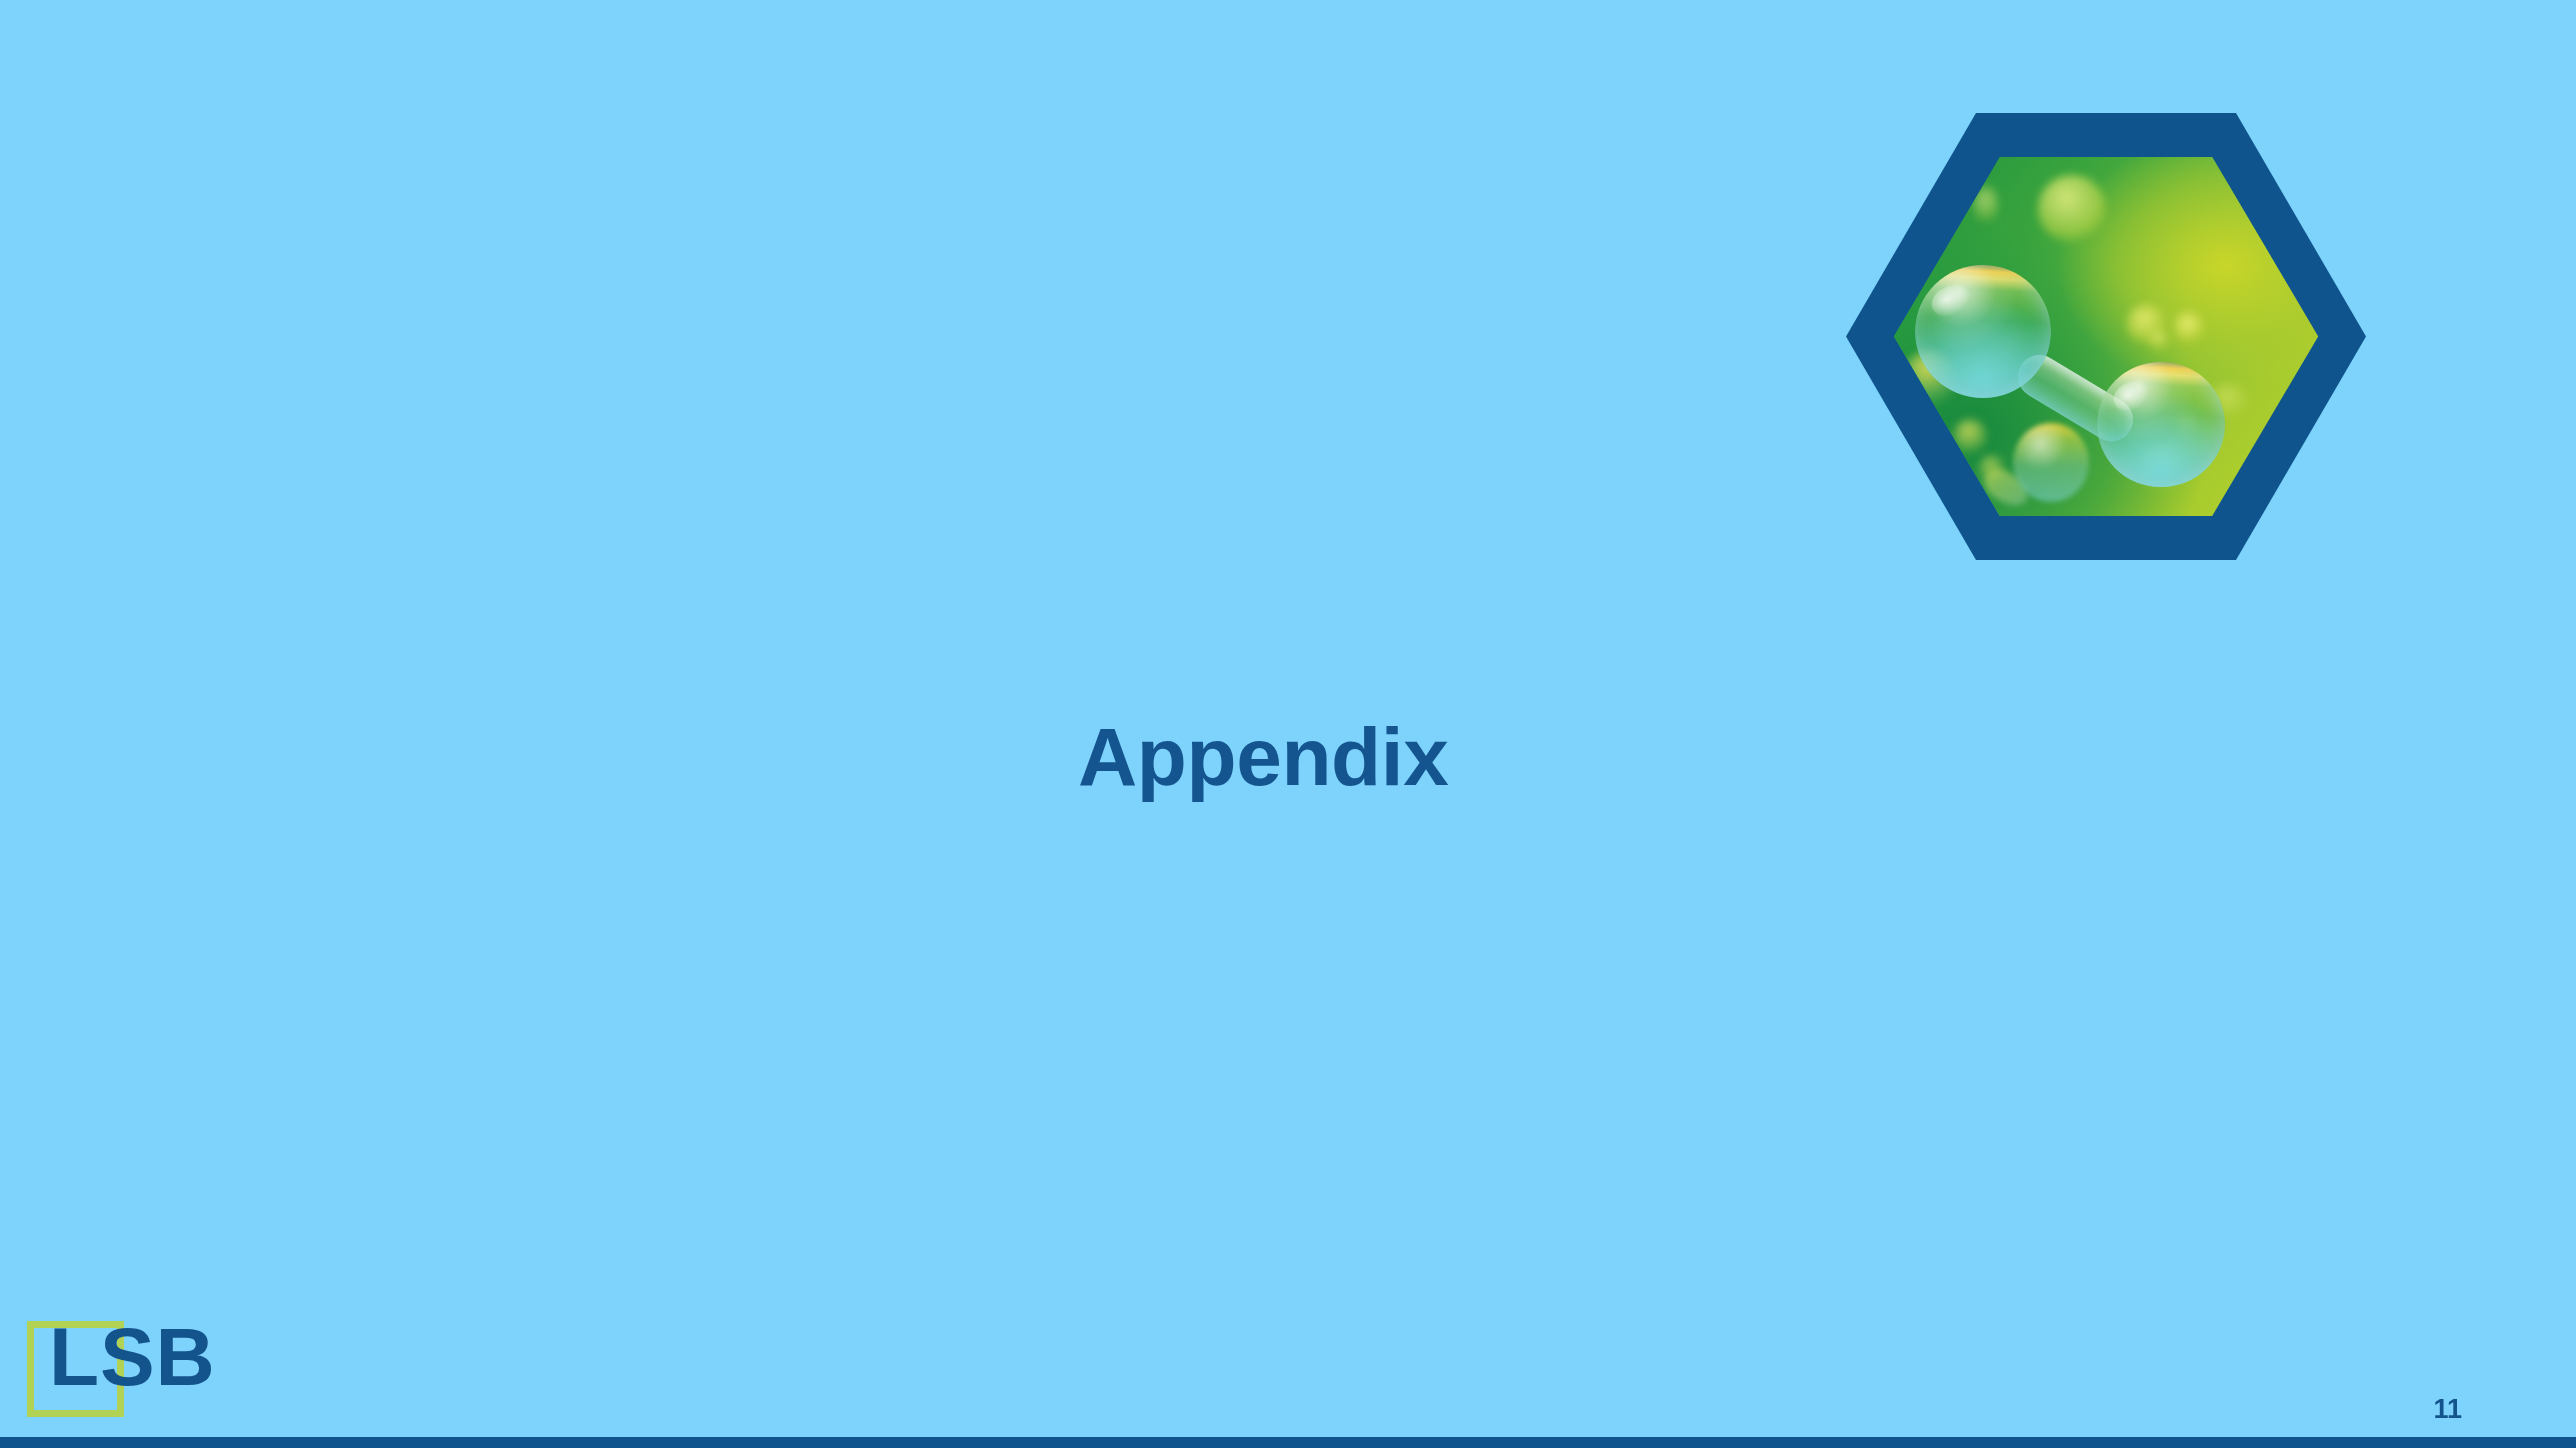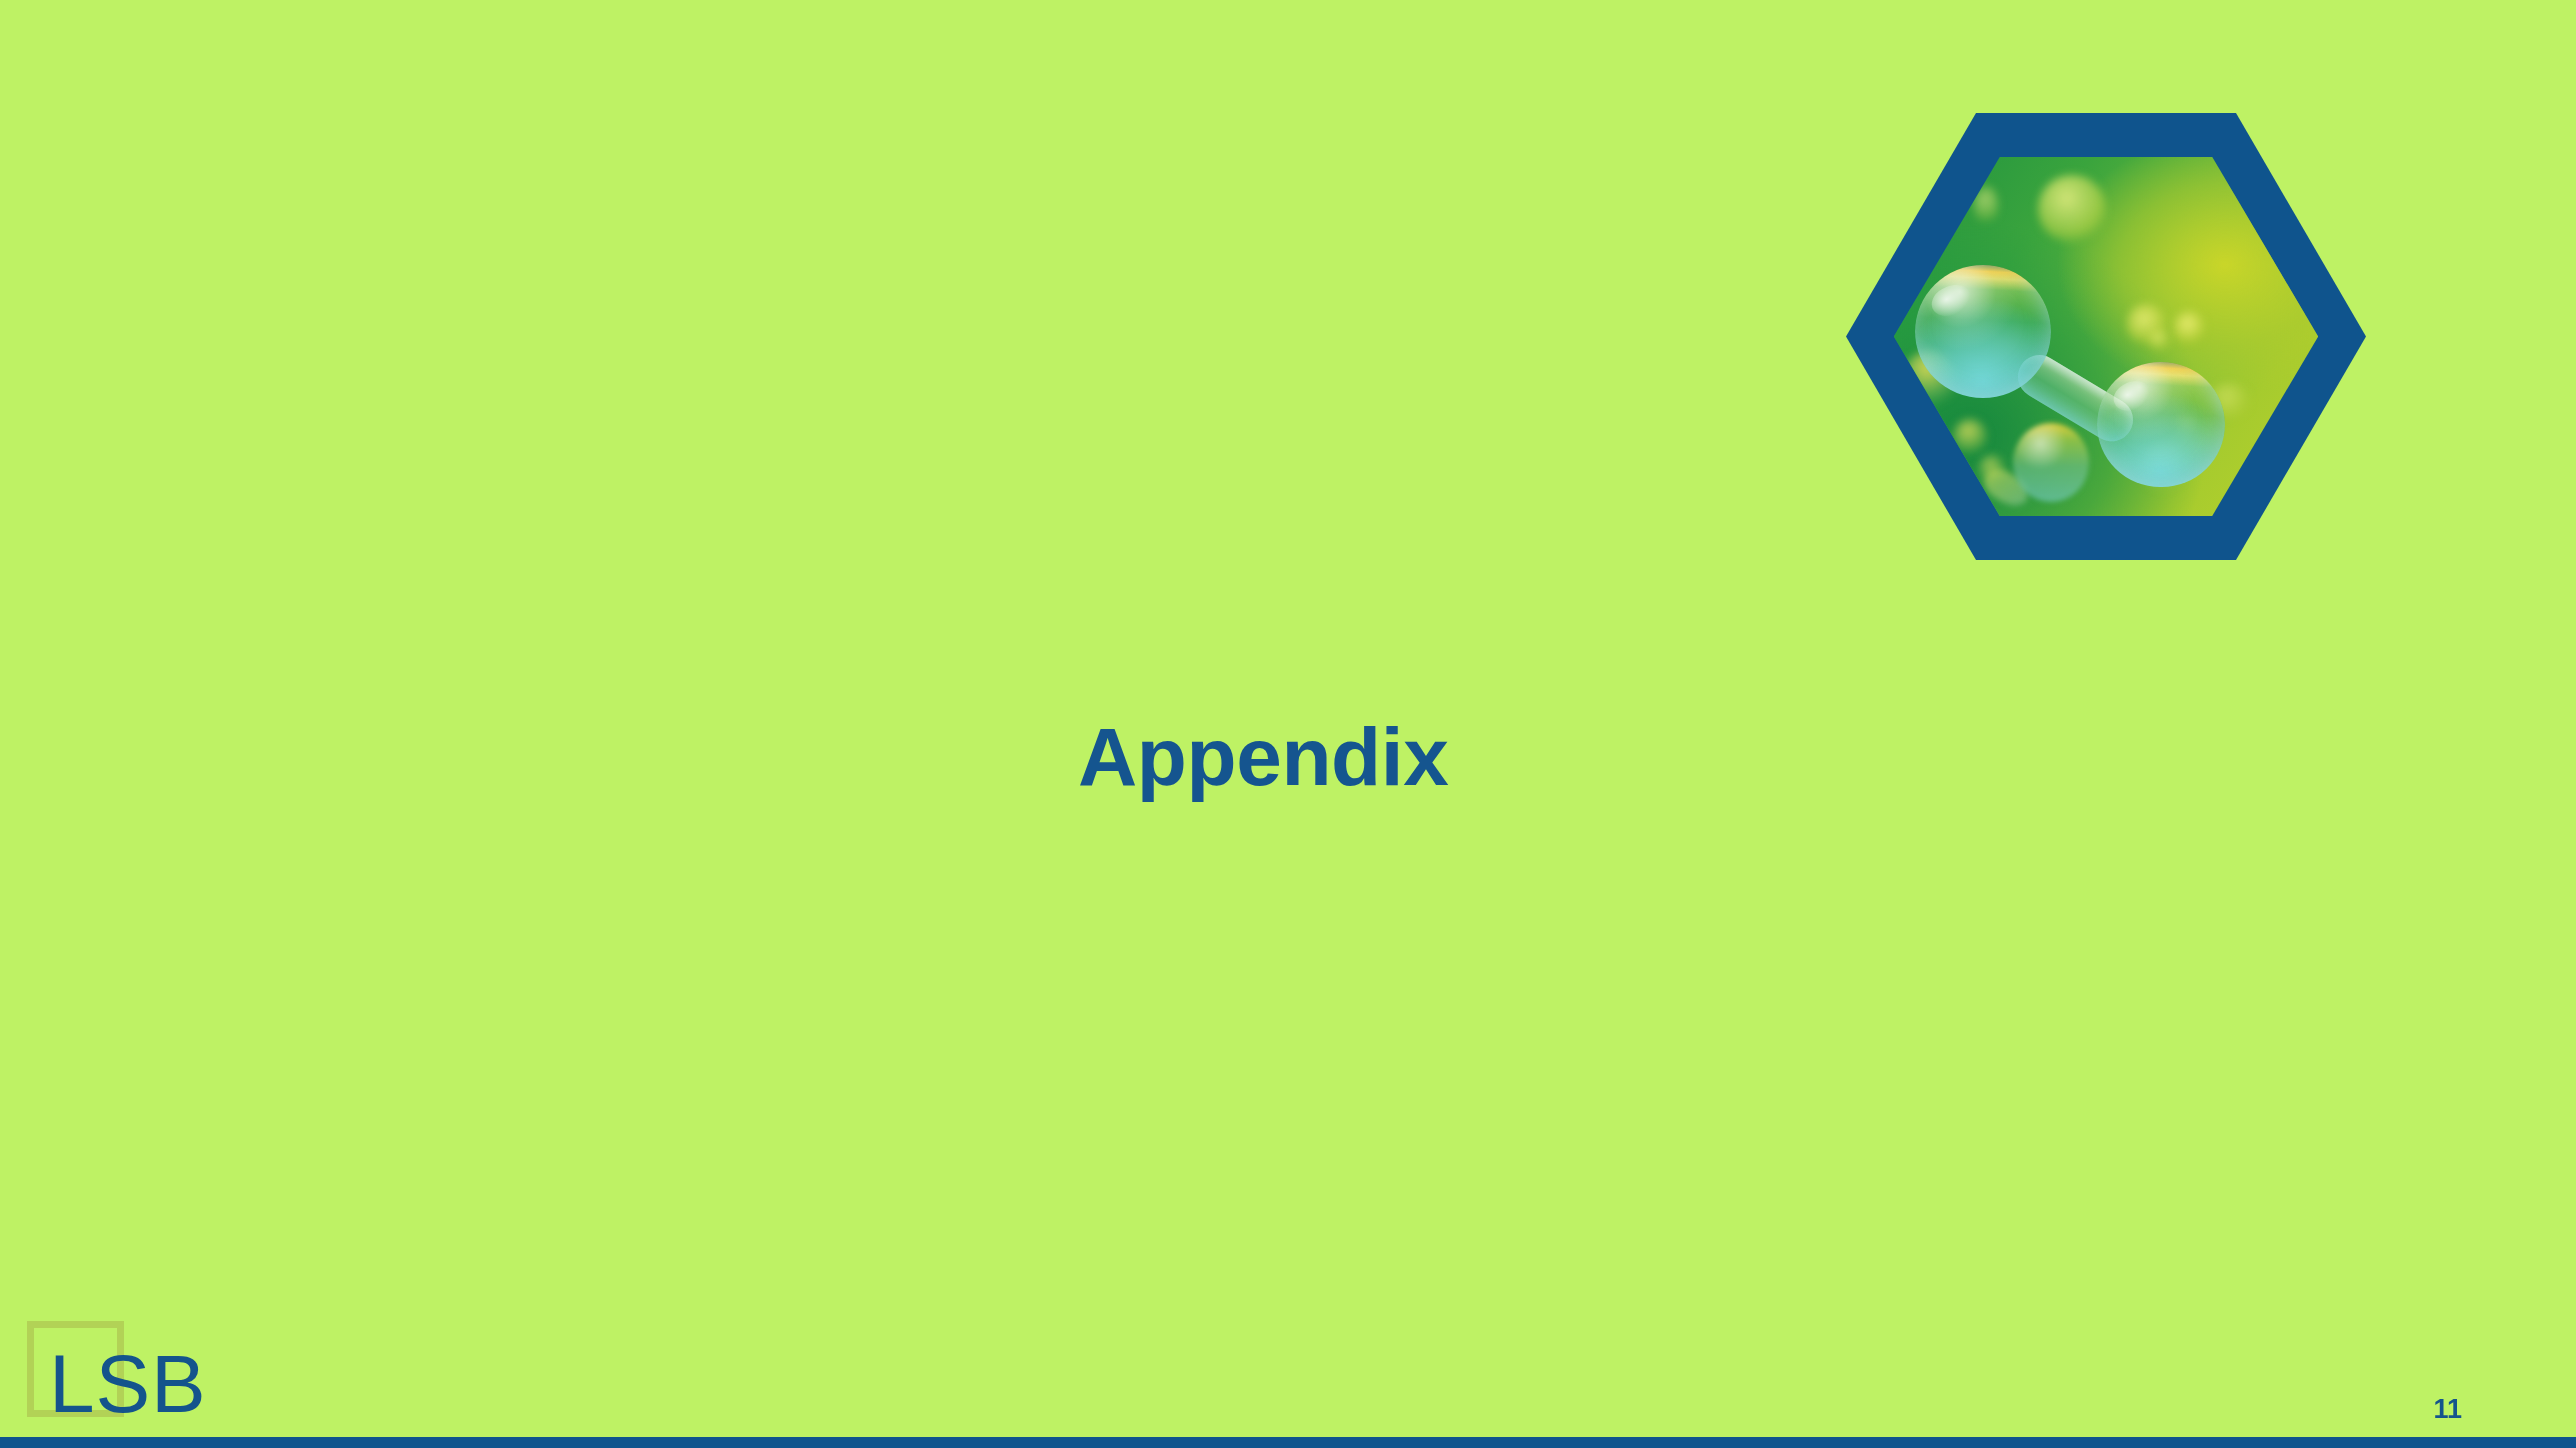--- a/index.html
+++ b/index.html
@@ -16,7 +16,7 @@
     position: relative;
     width: 2576px;
     height: 1449px;
-    background: #bef264;
+    background: #7dd3fc;
     overflow: hidden;
   }
 

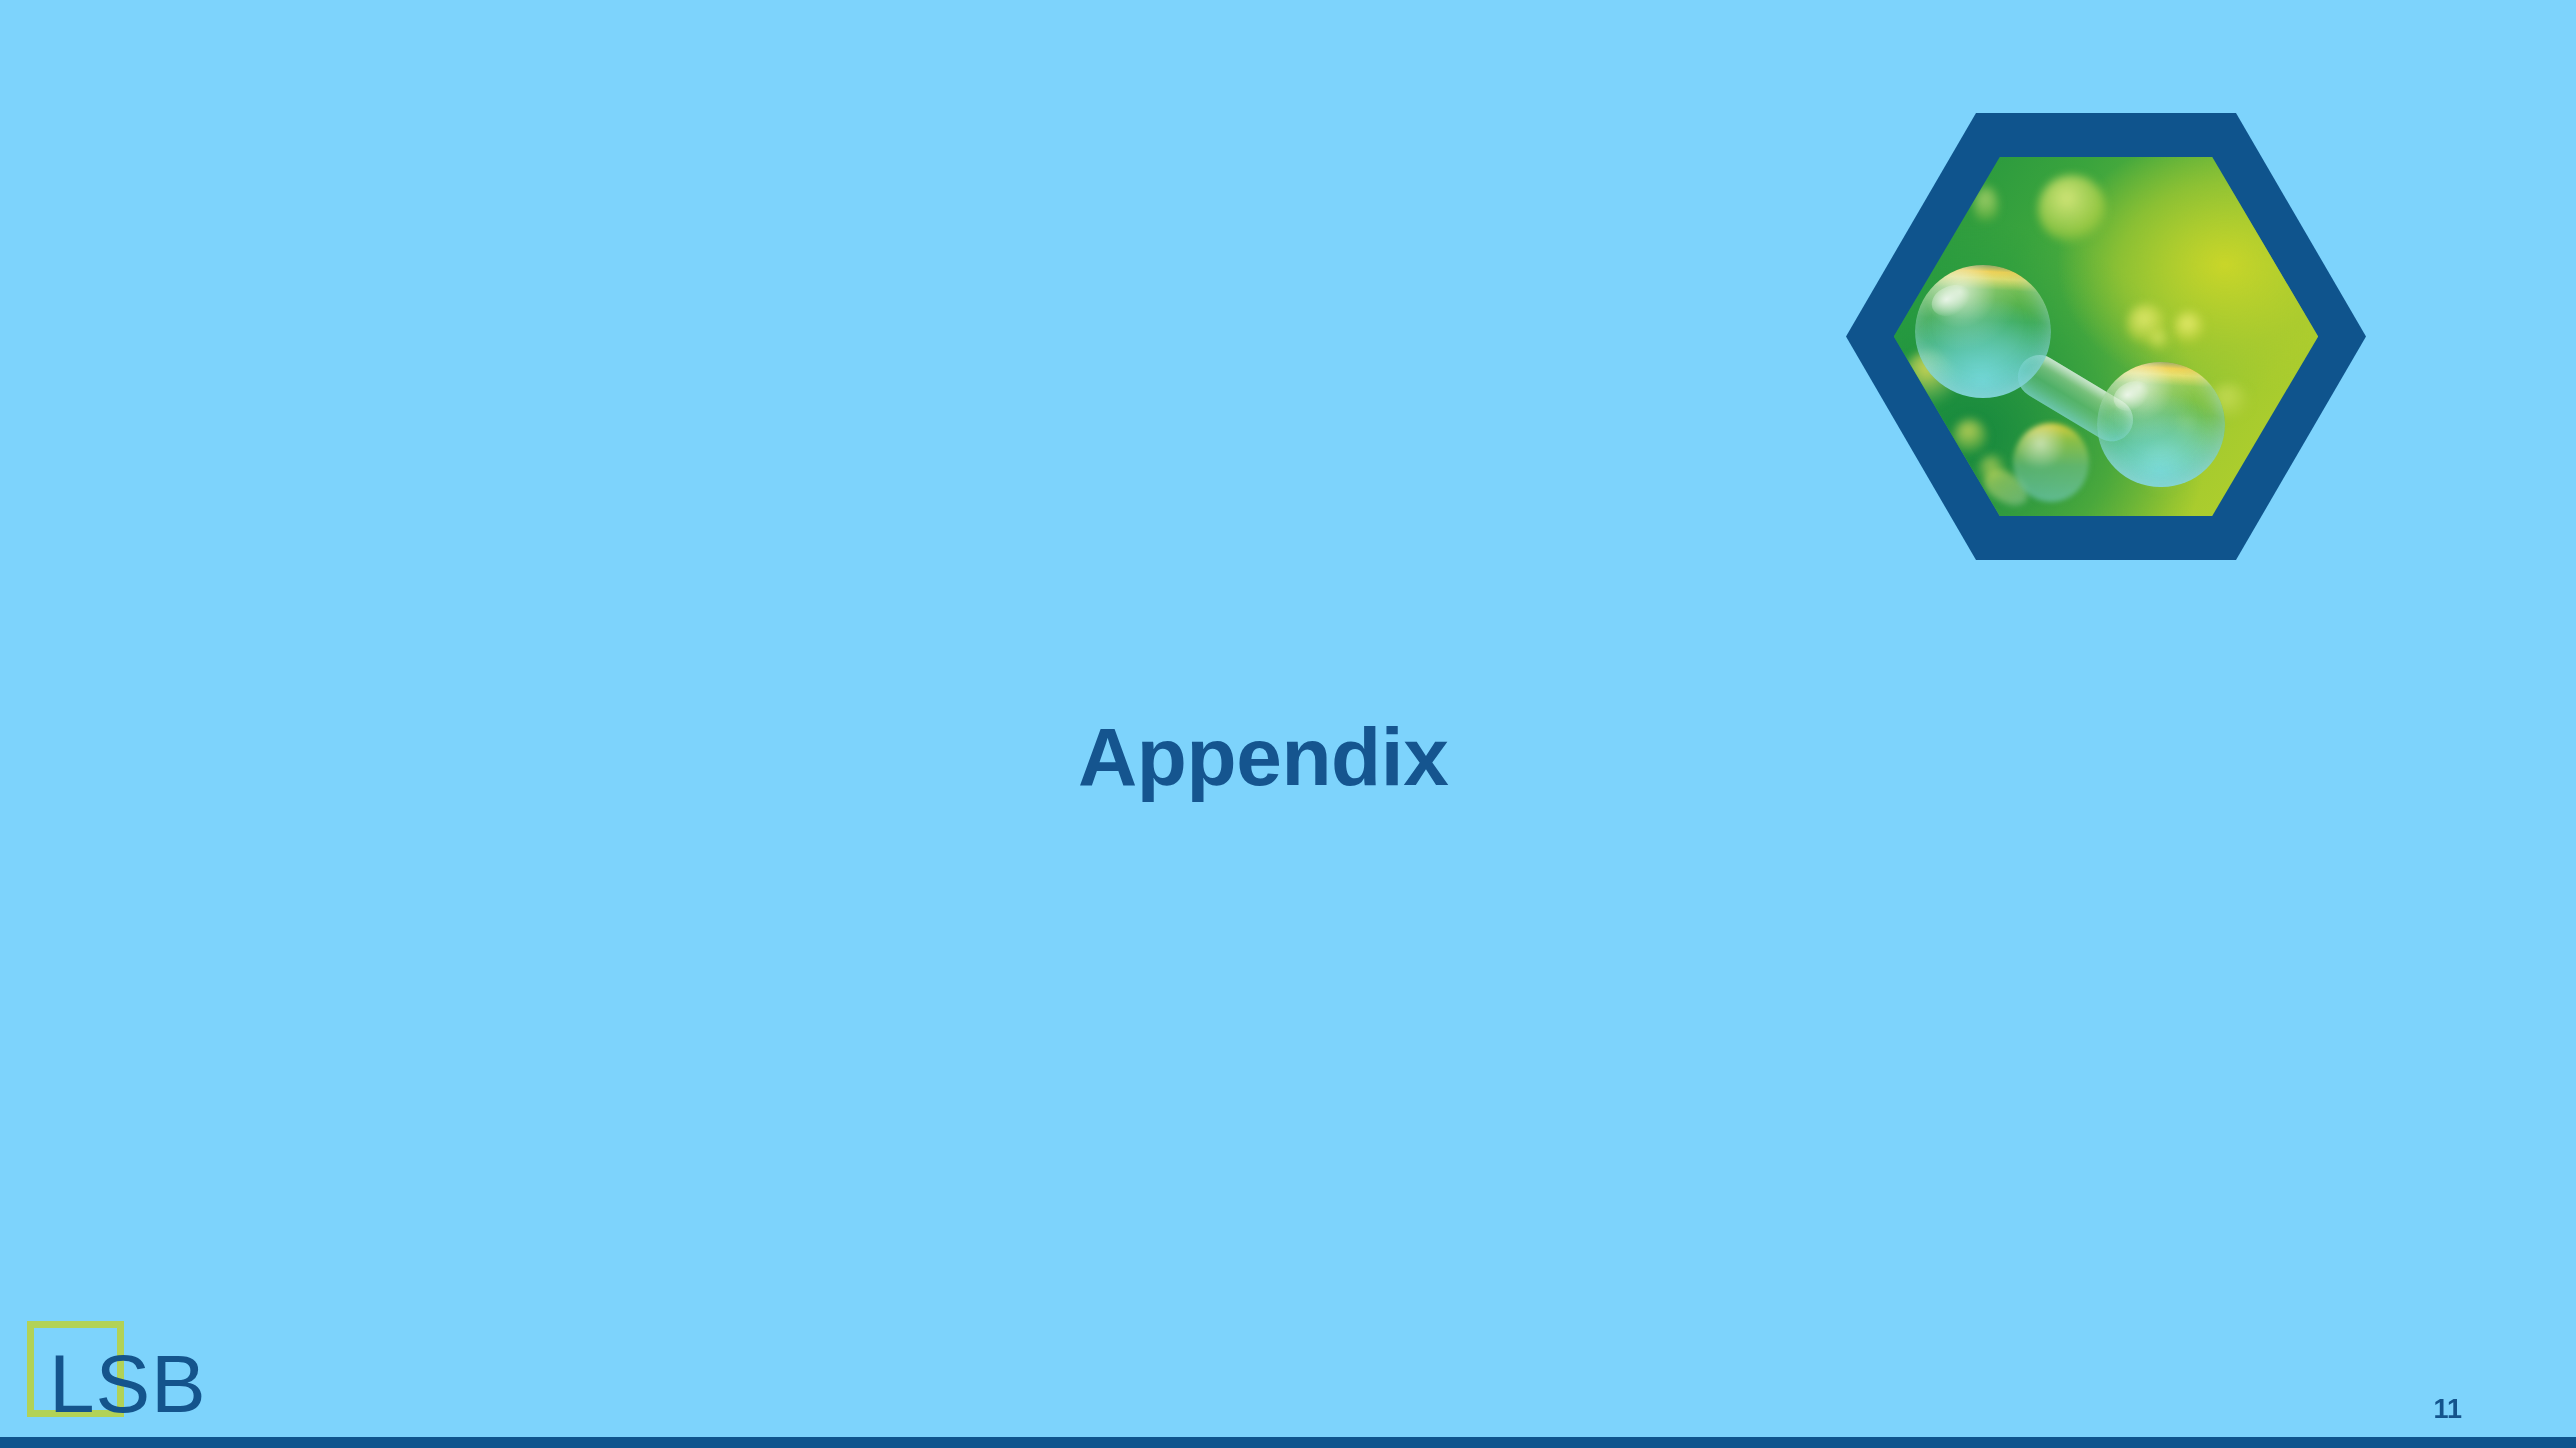--- a/index.html
+++ b/index.html
@@ -186,9 +186,9 @@
   .logo-text {
     position: absolute;
     left: 49px;
-    top: 29px;
+    top: 2px;
     font-size: 82px;
-    font-weight: normal;
+    font-weight: bold;
     color: #14548c;
     letter-spacing: 0.9px;
     line-height: 1;

